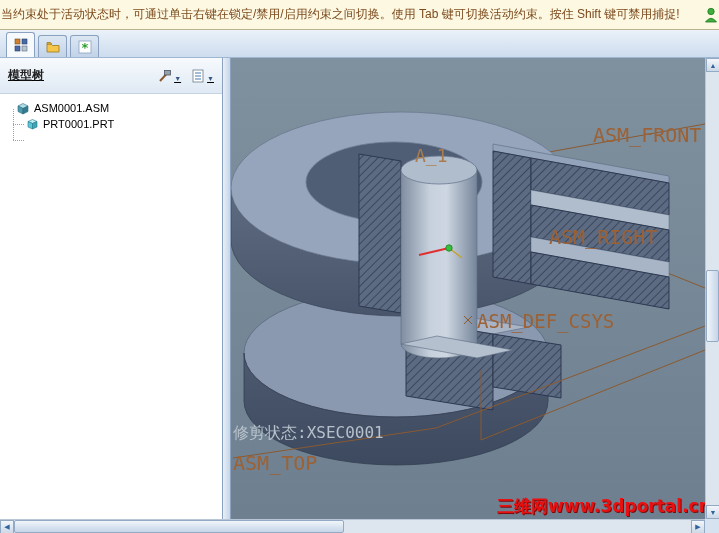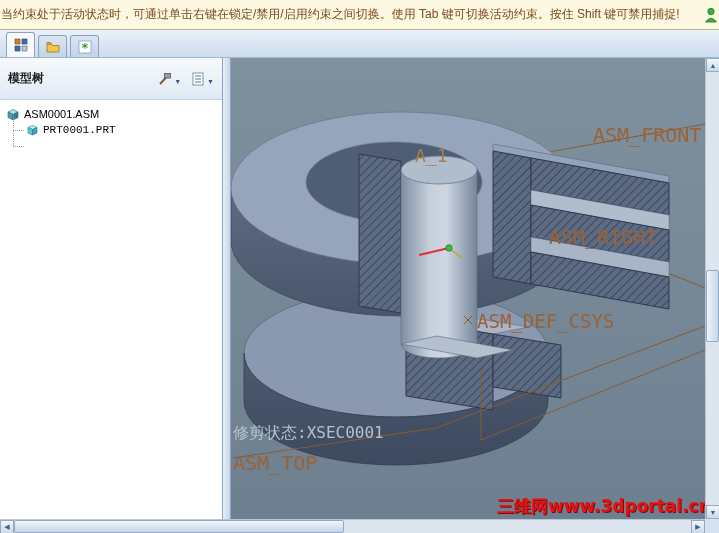--- a/index.html
+++ b/index.html
@@ -25,9 +25,9 @@
   
   .navigator{position:absolute;left:0;top:58px;width:223px;height:461px;
     background:#ffffff;border-right:1px solid #8aa2c0;box-sizing:border-box;}
-  .nav-header{height:42px;background:linear-gradient(#f7fafd,#dfe9f4);
+  .nav-header{height:36px;background:linear-gradient(#f7fafd,#dfe9f4);
     border-bottom:1px solid #c5d3e2;display:flex;align-items:center;
-    padding:10px 8px;box-sizing:border-box;}
+    padding:10px 8px;box-sizing:border-box;text-decoration:underline;}
   .nav-title{font-size:12px;font-weight:bold;color:#222;}
   .nav-tools{margin-left:auto;display:flex;align-items:center;gap:10px;}
   .tool-btn{display:flex;align-items:center;gap:2px;cursor:pointer;}

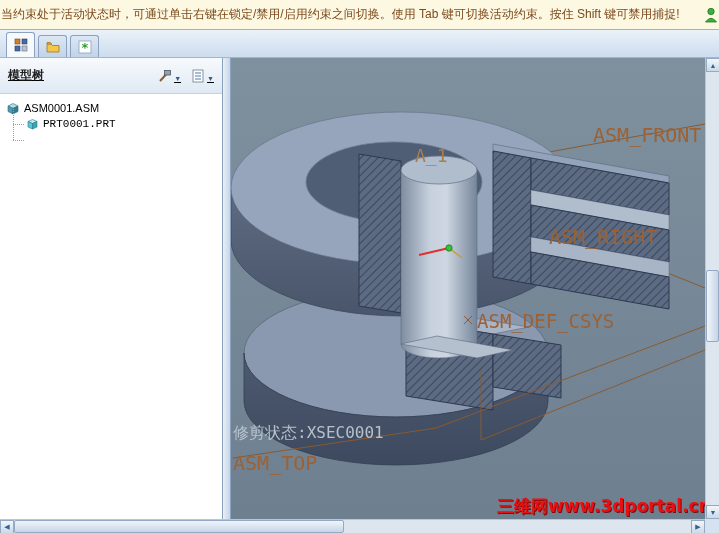--- a/index.html
+++ b/index.html
@@ -34,7 +34,7 @@
   .caret::after{content:"▼";font-size:7px;color:#3a5a86;}
 
   .tree{position:relative;padding-top:6px;font-size:11px;color:#000;}
-  .tree-row{display:flex;align-items:center;height:16px;gap:4px;padding-left:6px;cursor:default;}
+  .tree-row{display:flex;align-items:center;height:16px;gap:4px;padding-left:16px;cursor:default;}
   .tree-row.child{padding-left:26px;font-family:Liberation Mono, monospace;}
   .tree-vline{position:absolute;left:13px;top:15px;height:31px;border-left:1px dotted #93a3b3;}
   .tree-hline{position:absolute;left:13px;width:11px;border-top:1px dotted #93a3b3;}

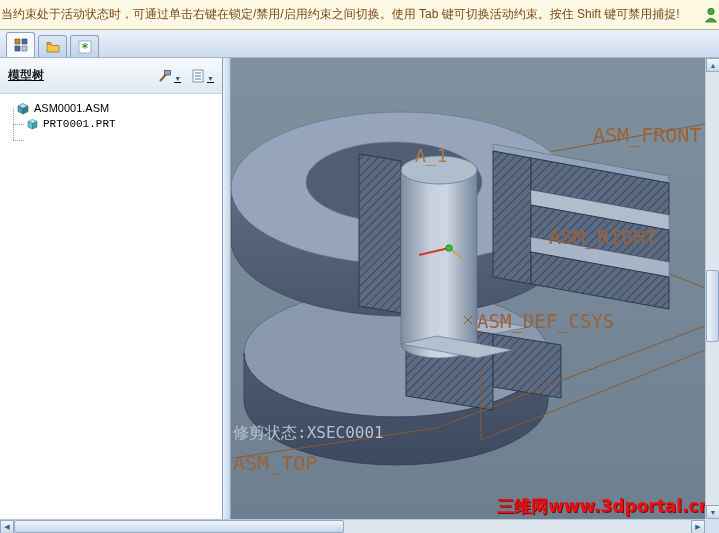--- a/index.html
+++ b/index.html
@@ -35,7 +35,7 @@
 
   .tree{position:relative;padding-top:6px;font-size:11px;color:#000;}
   .tree-row{display:flex;align-items:center;height:16px;gap:4px;padding-left:16px;cursor:default;}
-  .tree-row.child{padding-left:26px;font-family:Liberation Mono, monospace;}
+  .tree-row.child{padding-left:26px;}
   .tree-vline{position:absolute;left:13px;top:15px;height:31px;border-left:1px dotted #93a3b3;}
   .tree-hline{position:absolute;left:13px;width:11px;border-top:1px dotted #93a3b3;}
 

